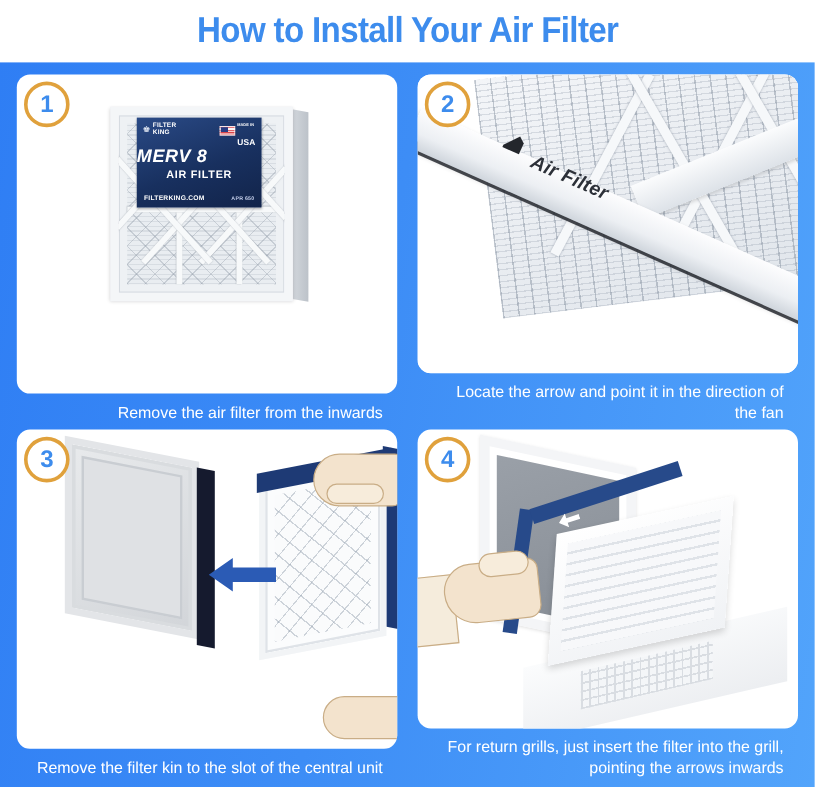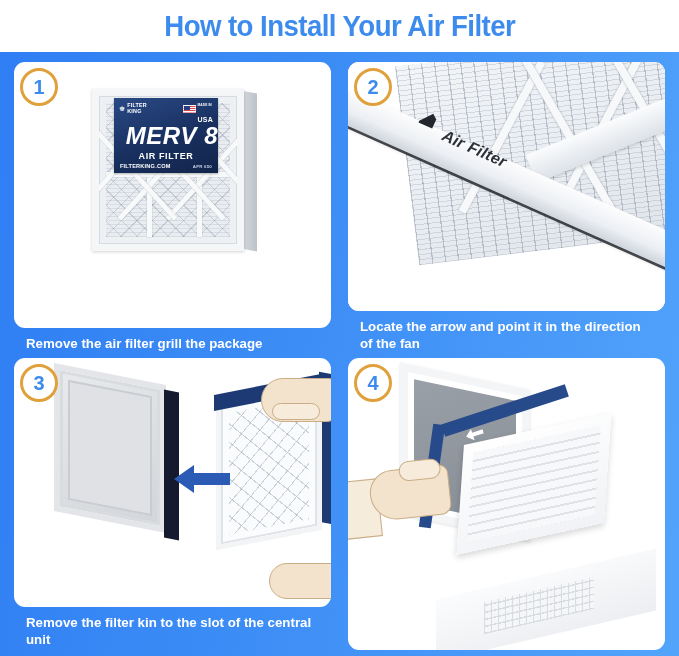--- a/index.html
+++ b/index.html
@@ -217,8 +217,8 @@
   .p1-madein { font-size: 3.2px; font-weight: bold; letter-spacing: 0.1px; }
   .p1-usa-big { font-size: 7px; font-weight: bold; letter-spacing: 0.2px; }
   .p1-merv {
-    text-align: right;
-    font-size: 24px;
+    text-align: left;
+    font-size: 15px;
     font-weight: bold;
     font-style: italic;
     letter-spacing: 0.5px;

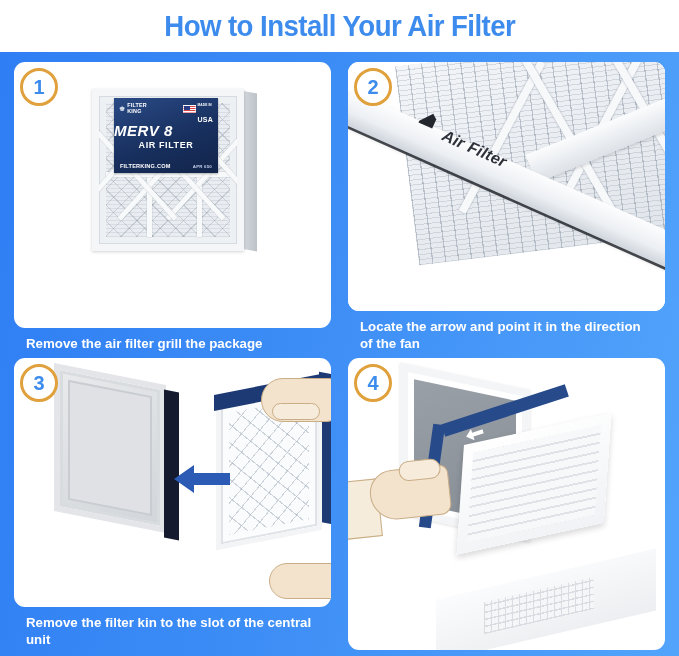--- a/index.html
+++ b/index.html
@@ -86,10 +86,10 @@
   .caption {
     flex: 0 0 auto;
     padding: 7px 12px 2px 12px;
-    text-align: left;
+    text-align: right;
     color: #ffffff;
     font-size: 13.3px;
-    font-weight: bold;
+    font-weight: normal;
     line-height: 1.28;
   }
 

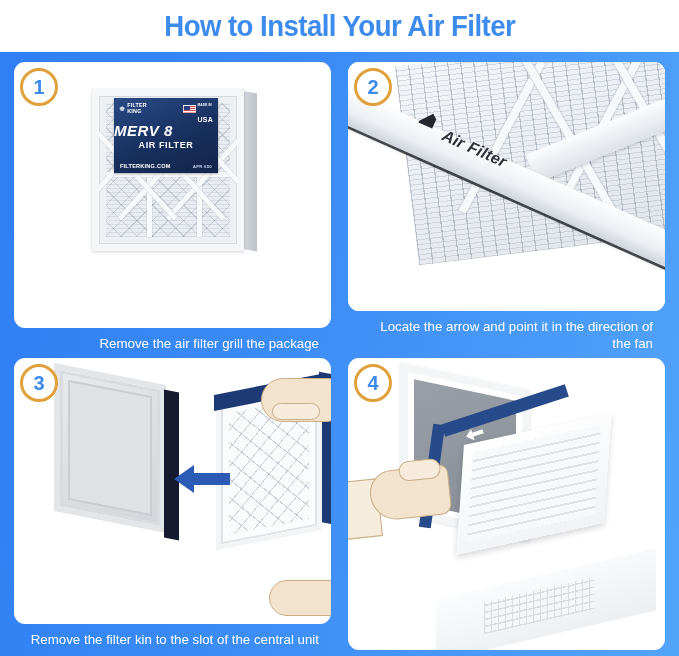--- a/index.html
+++ b/index.html
@@ -548,7 +548,7 @@
         </div>
       </div>
     </div>
-    <div class="caption">Remove the air filter grill the package</div>
+    <div class="caption">Remove the air filter from the inwards</div>
   </div>
 
   <div class="step">

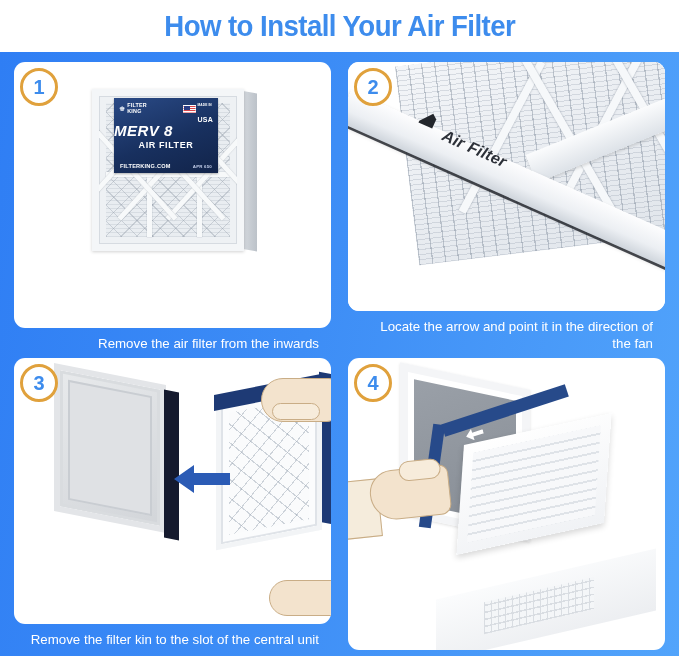--- a/index.html
+++ b/index.html
@@ -638,6 +638,7 @@
         <div class="p4-hand"></div>
       </div>
     </div>
+    <div class="caption">For return grills, just insert the filter into the grill, pointing the arrows inwards</div>
   </div>
 
 </div>

